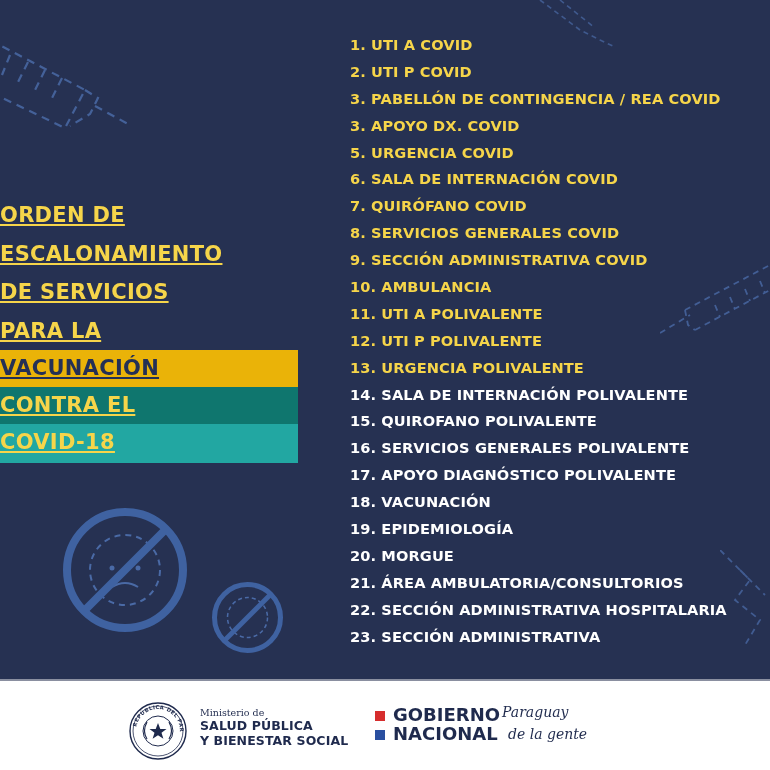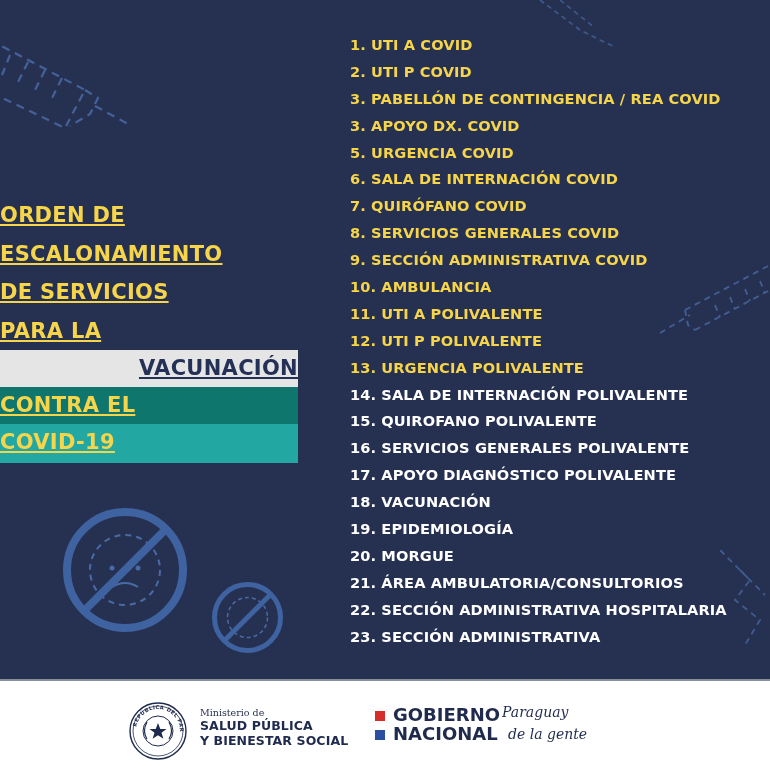--- a/index.html
+++ b/index.html
@@ -27,7 +27,7 @@
       text-decoration: underline;
     }
     .band { width: 298px; height: 37px; line-height: 37px; }
-    .band-1 { background: #e5e5e5; color: #243055; text-align: right; }
+    .band-1 { background: #eab308; color: #243055; }
     .band-2 { background: #0f766e; }
     .band-3 { background: #22a7a2; height: 39px; line-height: 37px; }
 

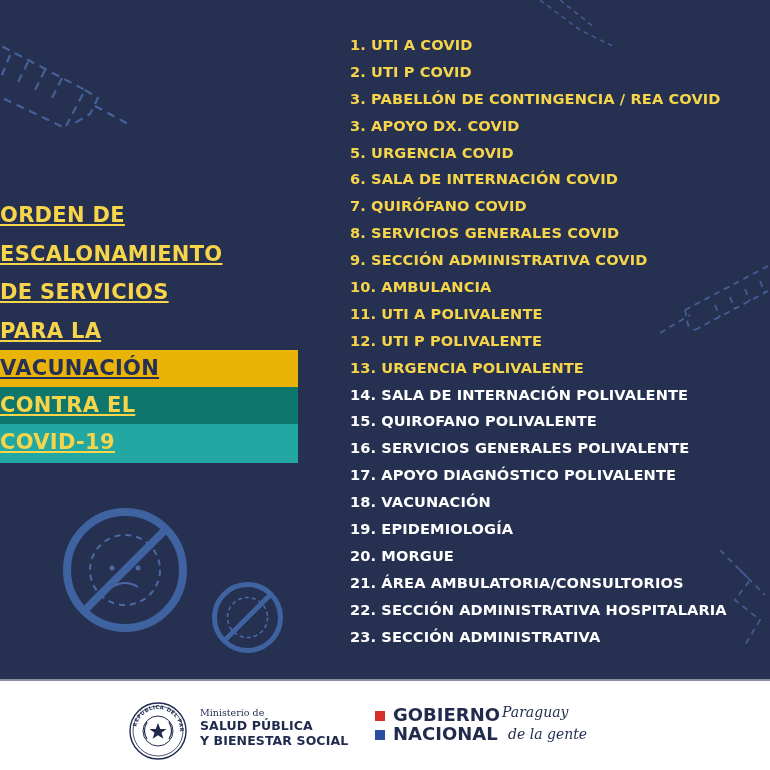--- a/index.html
+++ b/index.html
@@ -114,7 +114,7 @@
     <div class="title-line">PARA LA</div>
     <div class="title-line band band-1">VACUNACIÓN</div>
     <div class="title-line band band-2">CONTRA EL</div>
-    <div class="title-line band band-3">COVID-19</div>
+    <div class="title-line band band-3">COVID-18</div>
   </div>
 
   <ul class="service-list">

